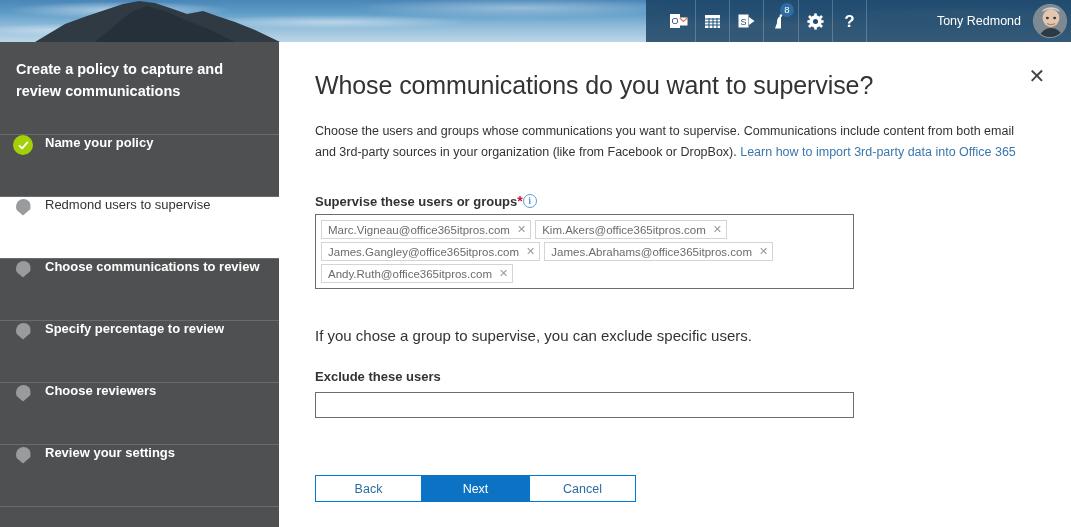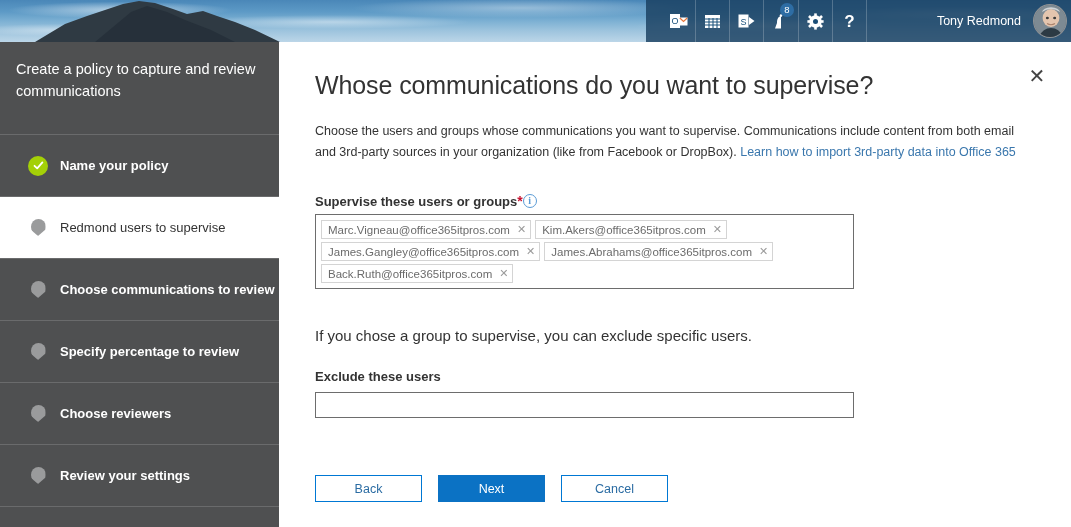--- a/index.html
+++ b/index.html
@@ -77,7 +77,7 @@
   }
   .rail-title {
     color: #ffffff; font-size: 14.5px; line-height: 22px;
-    padding: 16px 18px 0 16px; font-weight: 400;
+    padding: 16px 18px 0 16px; font-weight: 700;
   }
   .rail-divider { height: 1px; background: #6a6b6c; }
   .step {

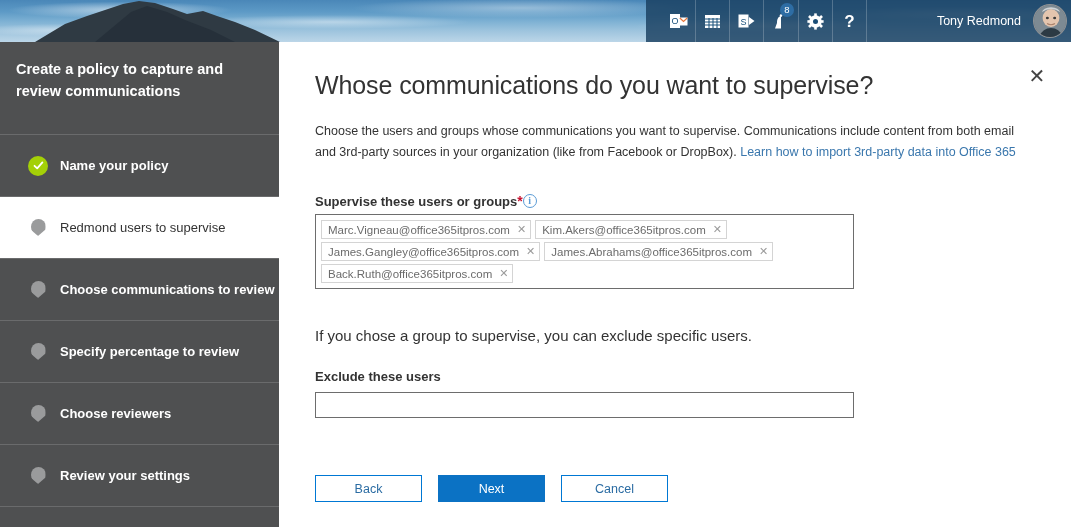--- a/index.html
+++ b/index.html
@@ -81,8 +81,8 @@
   }
   .rail-divider { height: 1px; background: #6a6b6c; }
   .step {
-    height: 61px; display: flex; align-items: center;
-    padding-left: 28px; cursor: default;
+    height: 61px; display: flex; 
+    padding-left: 13px; cursor: default;
   }
   .step .dot {
     width: 20px; height: 20px; margin-right: 12px; flex: 0 0 auto;

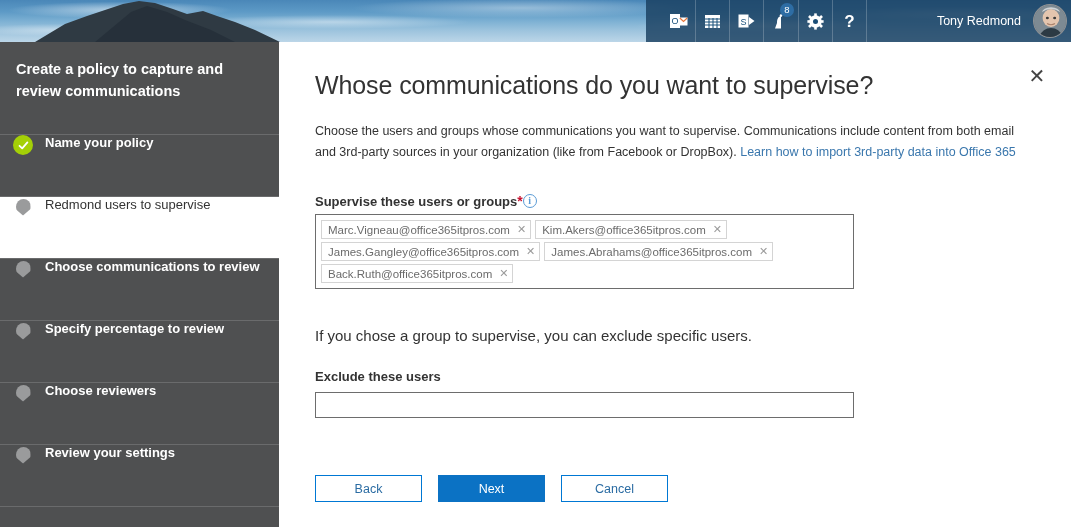--- a/index.html
+++ b/index.html
@@ -387,7 +387,7 @@
         <span class="x">✕</span>
       </span>
       <span class="token">
-        <span>Back.Ruth@office365itpros.com</span>
+        <span>Andy.Ruth@office365itpros.com</span>
         <span class="x">✕</span>
       </span>
     </div>

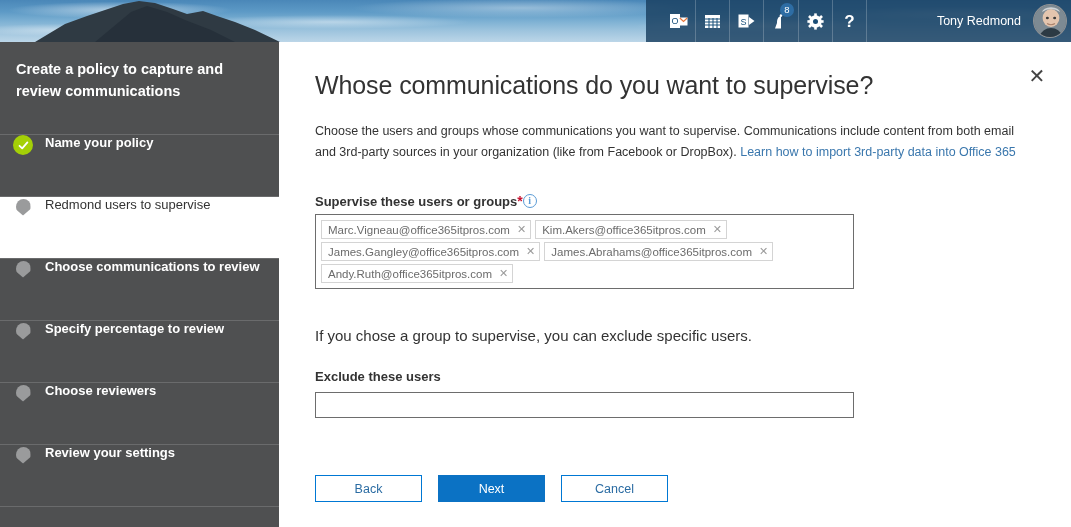--- a/index.html
+++ b/index.html
@@ -177,7 +177,7 @@
 
   .btn-row {
     position: absolute; left: 36px; top: 433px;
-    display: flex; gap: 16px;
+    display: flex; 
   }
   .btn {
     width: 107px; height: 27px;

